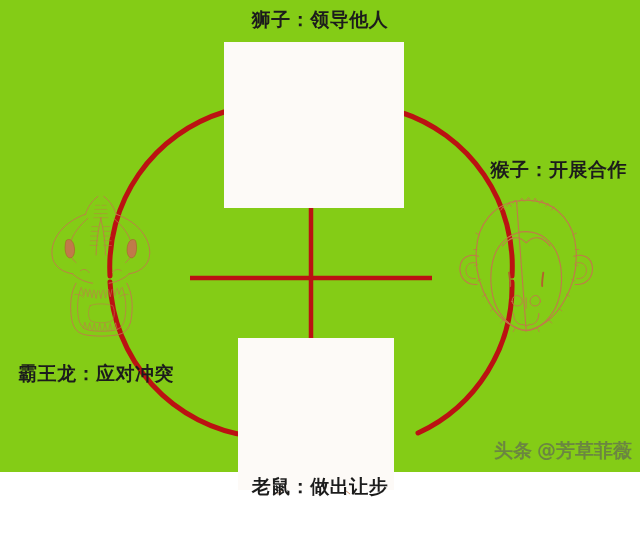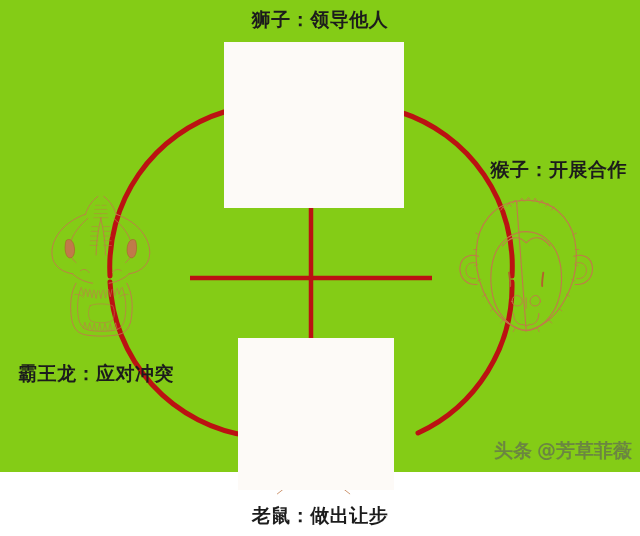--- a/index.html
+++ b/index.html
@@ -59,7 +59,7 @@
   #label-bottom {
     left: 50%;
     transform: translateX(-50%);
-    top: 506px;
+    top: 477px;
     text-align: right;
   }
 

